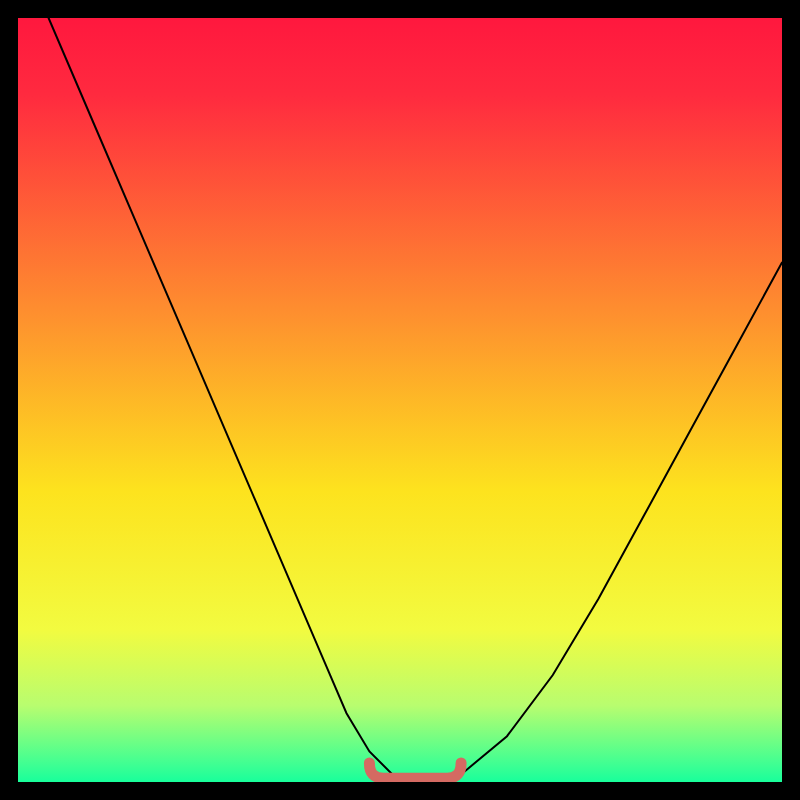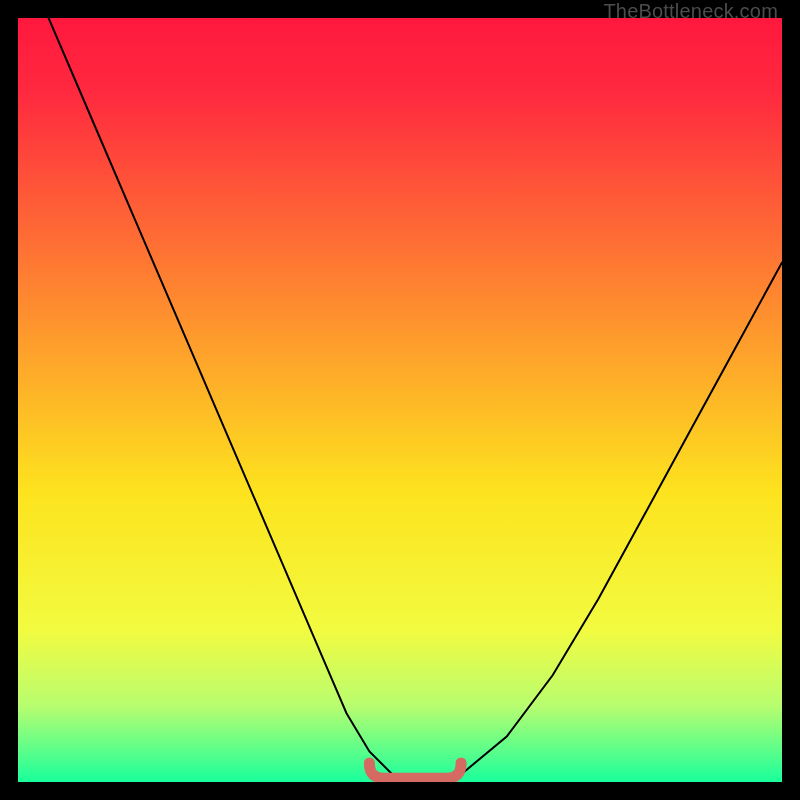--- a/index.html
+++ b/index.html
@@ -71,7 +71,6 @@
 
 <div class="frame">
 
-  <div class="watermark">TheBottleneck.com</div>
 
   <div class="plot-area" style="--c-top: #ff183e; --c-redpink: #ff2a3f; --c-orange: #fe8d2f; --c-yellow: #fde31e; --c-paleyellow: #f2fb40; --c-palegreen: #b8fd6f; --c-green: #3aff94; --c-greenbright: #18ff9b;">
 

